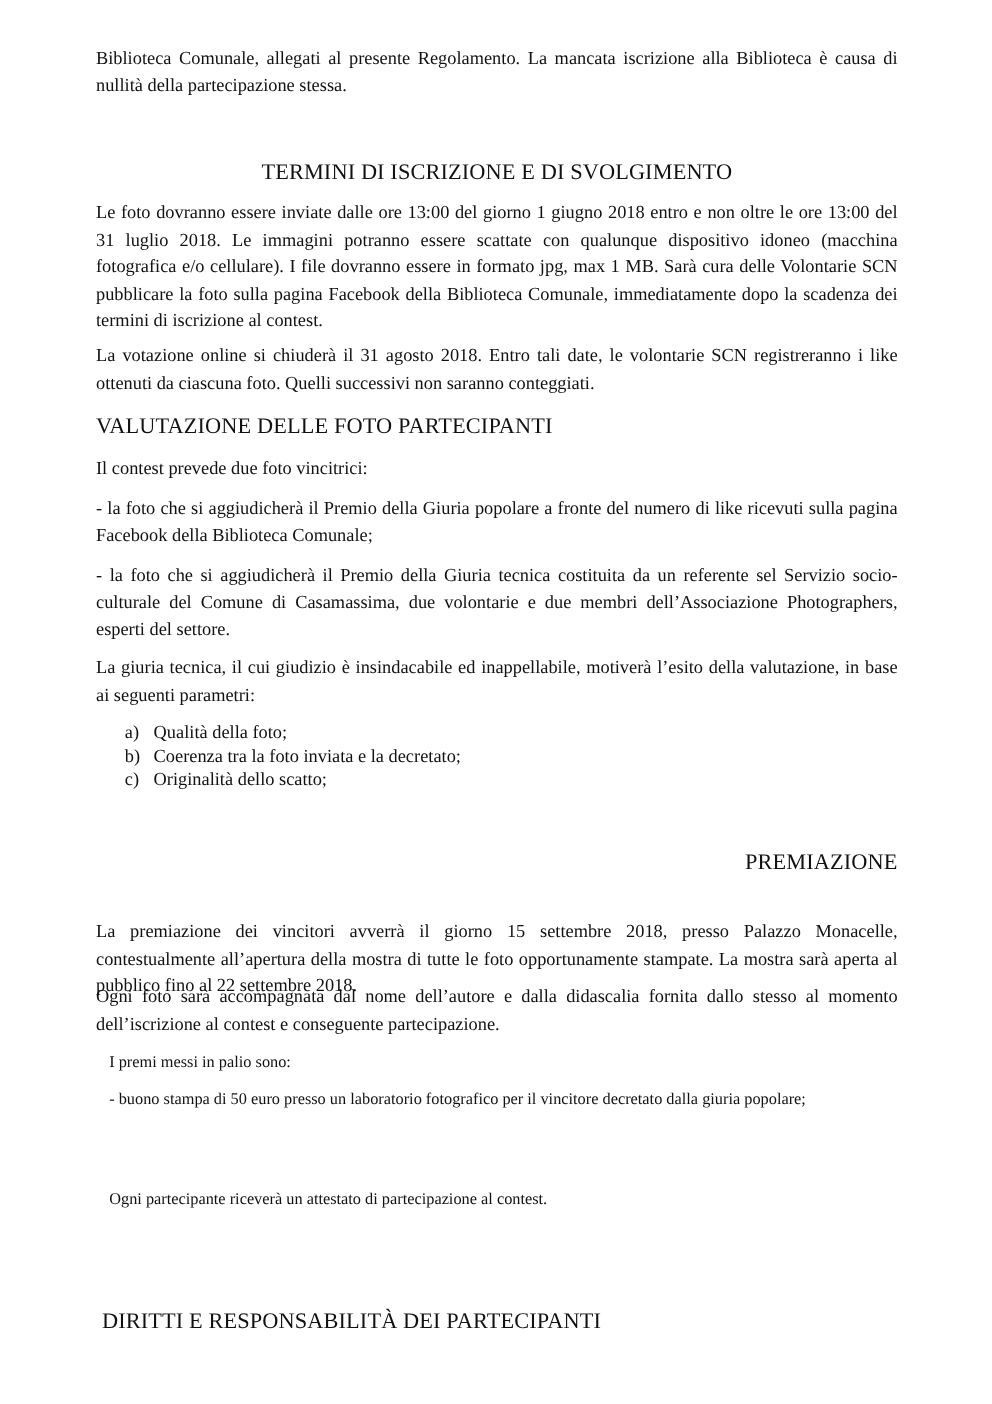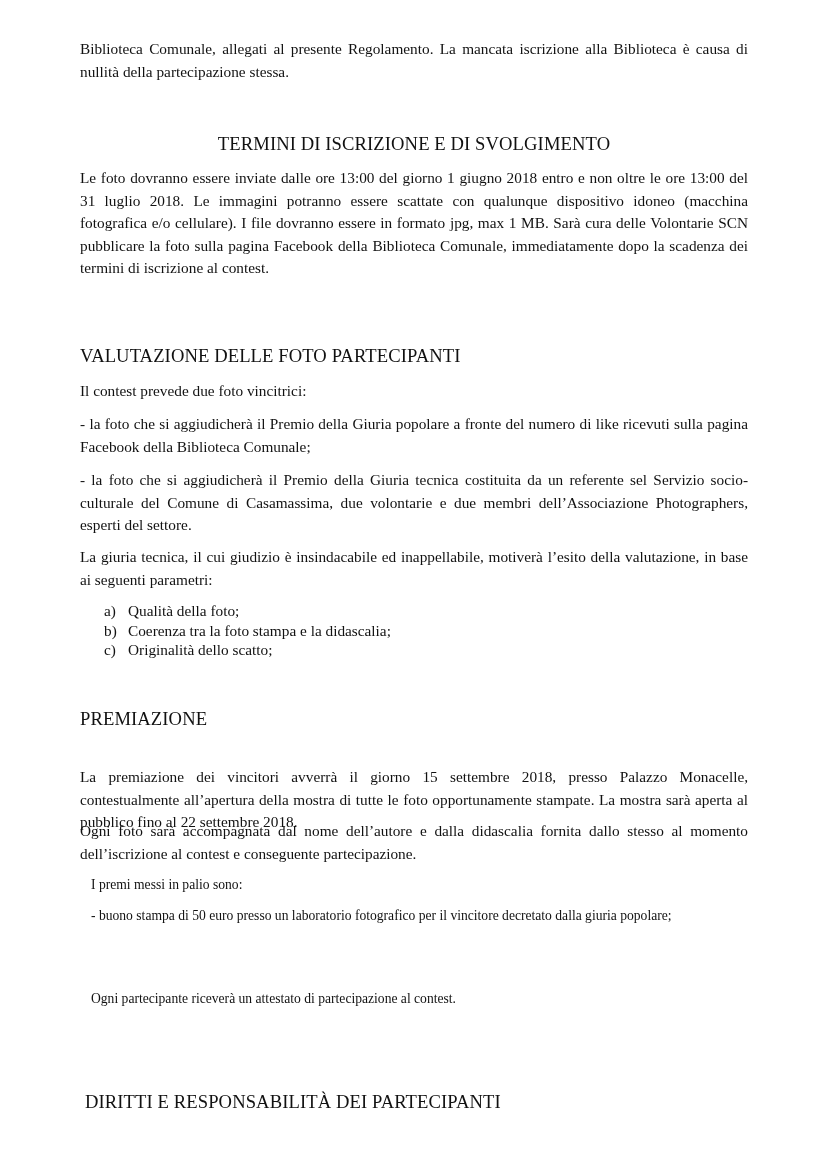--- a/index.html
+++ b/index.html
@@ -78,6 +78,7 @@
 
   <p class="blk body" style="top:167px;">Le foto dovranno essere inviate dalle ore 13:00 del giorno 1 giugno 2018 entro e non oltre le ore 13:00 del 31 luglio 2018. Le immagini potranno essere scattate con qualunque dispositivo idoneo (macchina fotografica e/o cellulare). I file dovranno essere in formato jpg, max 1 MB. Sarà cura delle Volontarie SCN pubblicare la foto sulla pagina Facebook della Biblioteca Comunale, immediatamente dopo la scadenza dei termini di iscrizione al contest.</p>
 
+  <p class="blk body" style="top:286px;">La votazione online si chiuderà il 31 agosto 2018. Entro tali date, le volontarie SCN registreranno i like ottenuti da ciascuna foto. Quelli successivi non saranno conteggiati.</p>
 
   <h2 class="blk head" style="top:344px;">VALUTAZIONE DELLE FOTO PARTECIPANTI</h2>
 

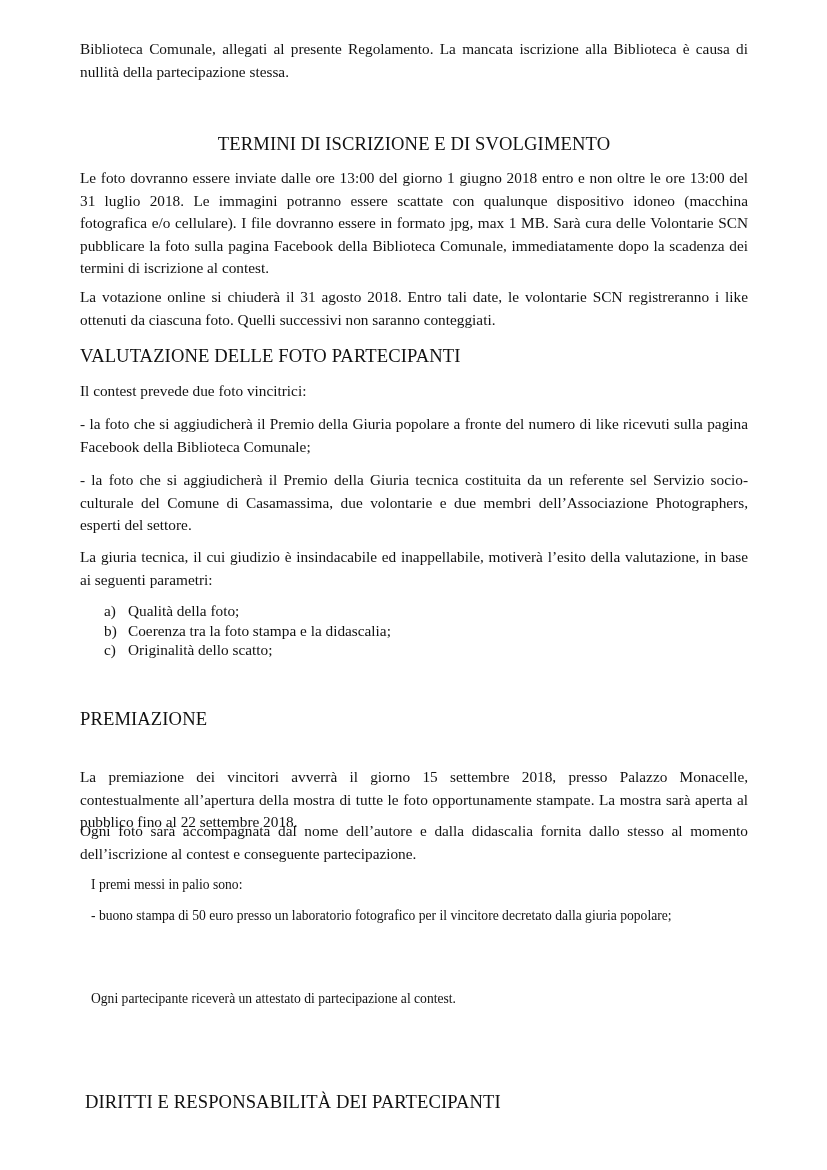--- a/index.html
+++ b/index.html
@@ -97,7 +97,7 @@
     </li>
     <li>
       <span class="marker">b)</span>
-      <span>Coerenza tra la foto stampa e la didascalia;</span>
+      <span>Coerenza tra la foto inviata e la decretato;</span>
     </li>
     <li>
       <span class="marker">c)</span>

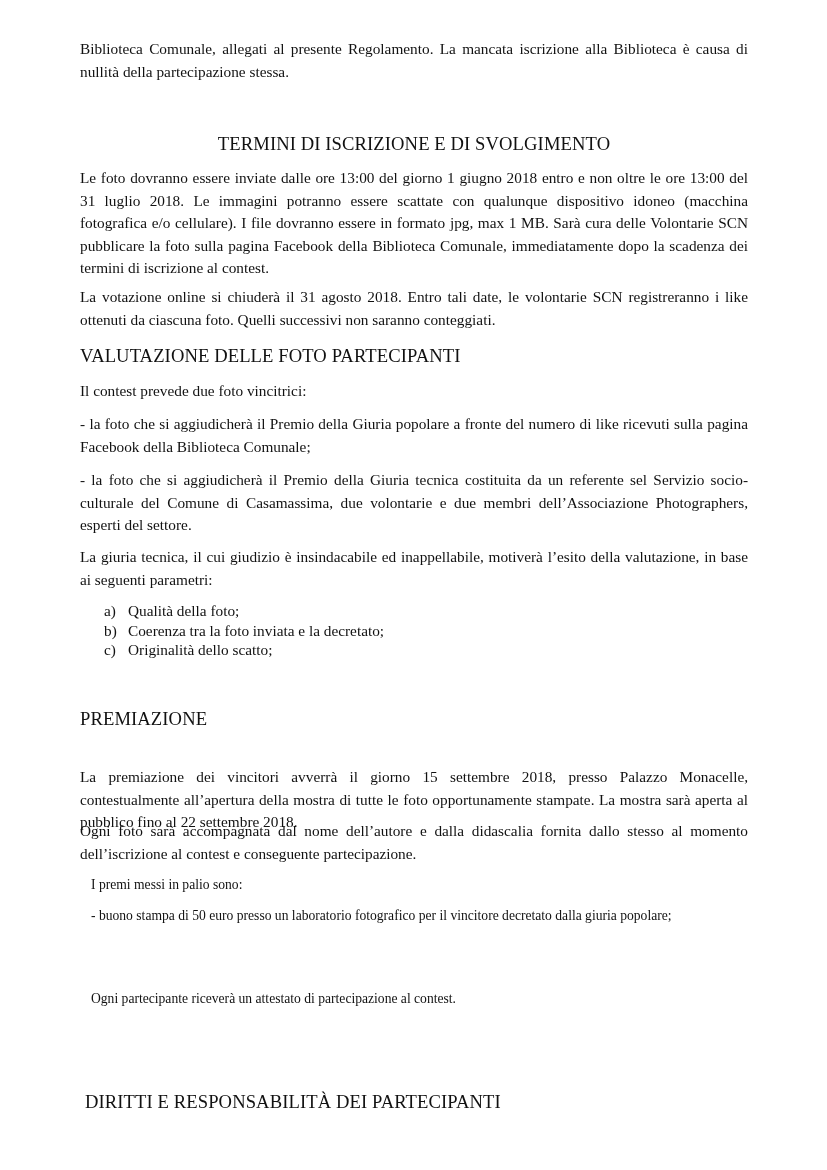--- a/index.html
+++ b/index.html
@@ -105,7 +105,7 @@
     </li>
   </ol>
 
-  <h2 class="blk head" style="top:707px;">PREMIAZIONE</h2>
+  <h2 class="blk head" style="top:707px;text-align:right;">PREMIAZIONE</h2>
 
   <p class="blk body" style="top:766px;">La premiazione dei vincitori avverrà il giorno 15 settembre 2018, presso Palazzo Monacelle, contestualmente all’apertura della mostra di tutte le foto opportunamente stampate. La mostra sarà aperta al pubblico fino al 22 settembre 2018.</p>
 

